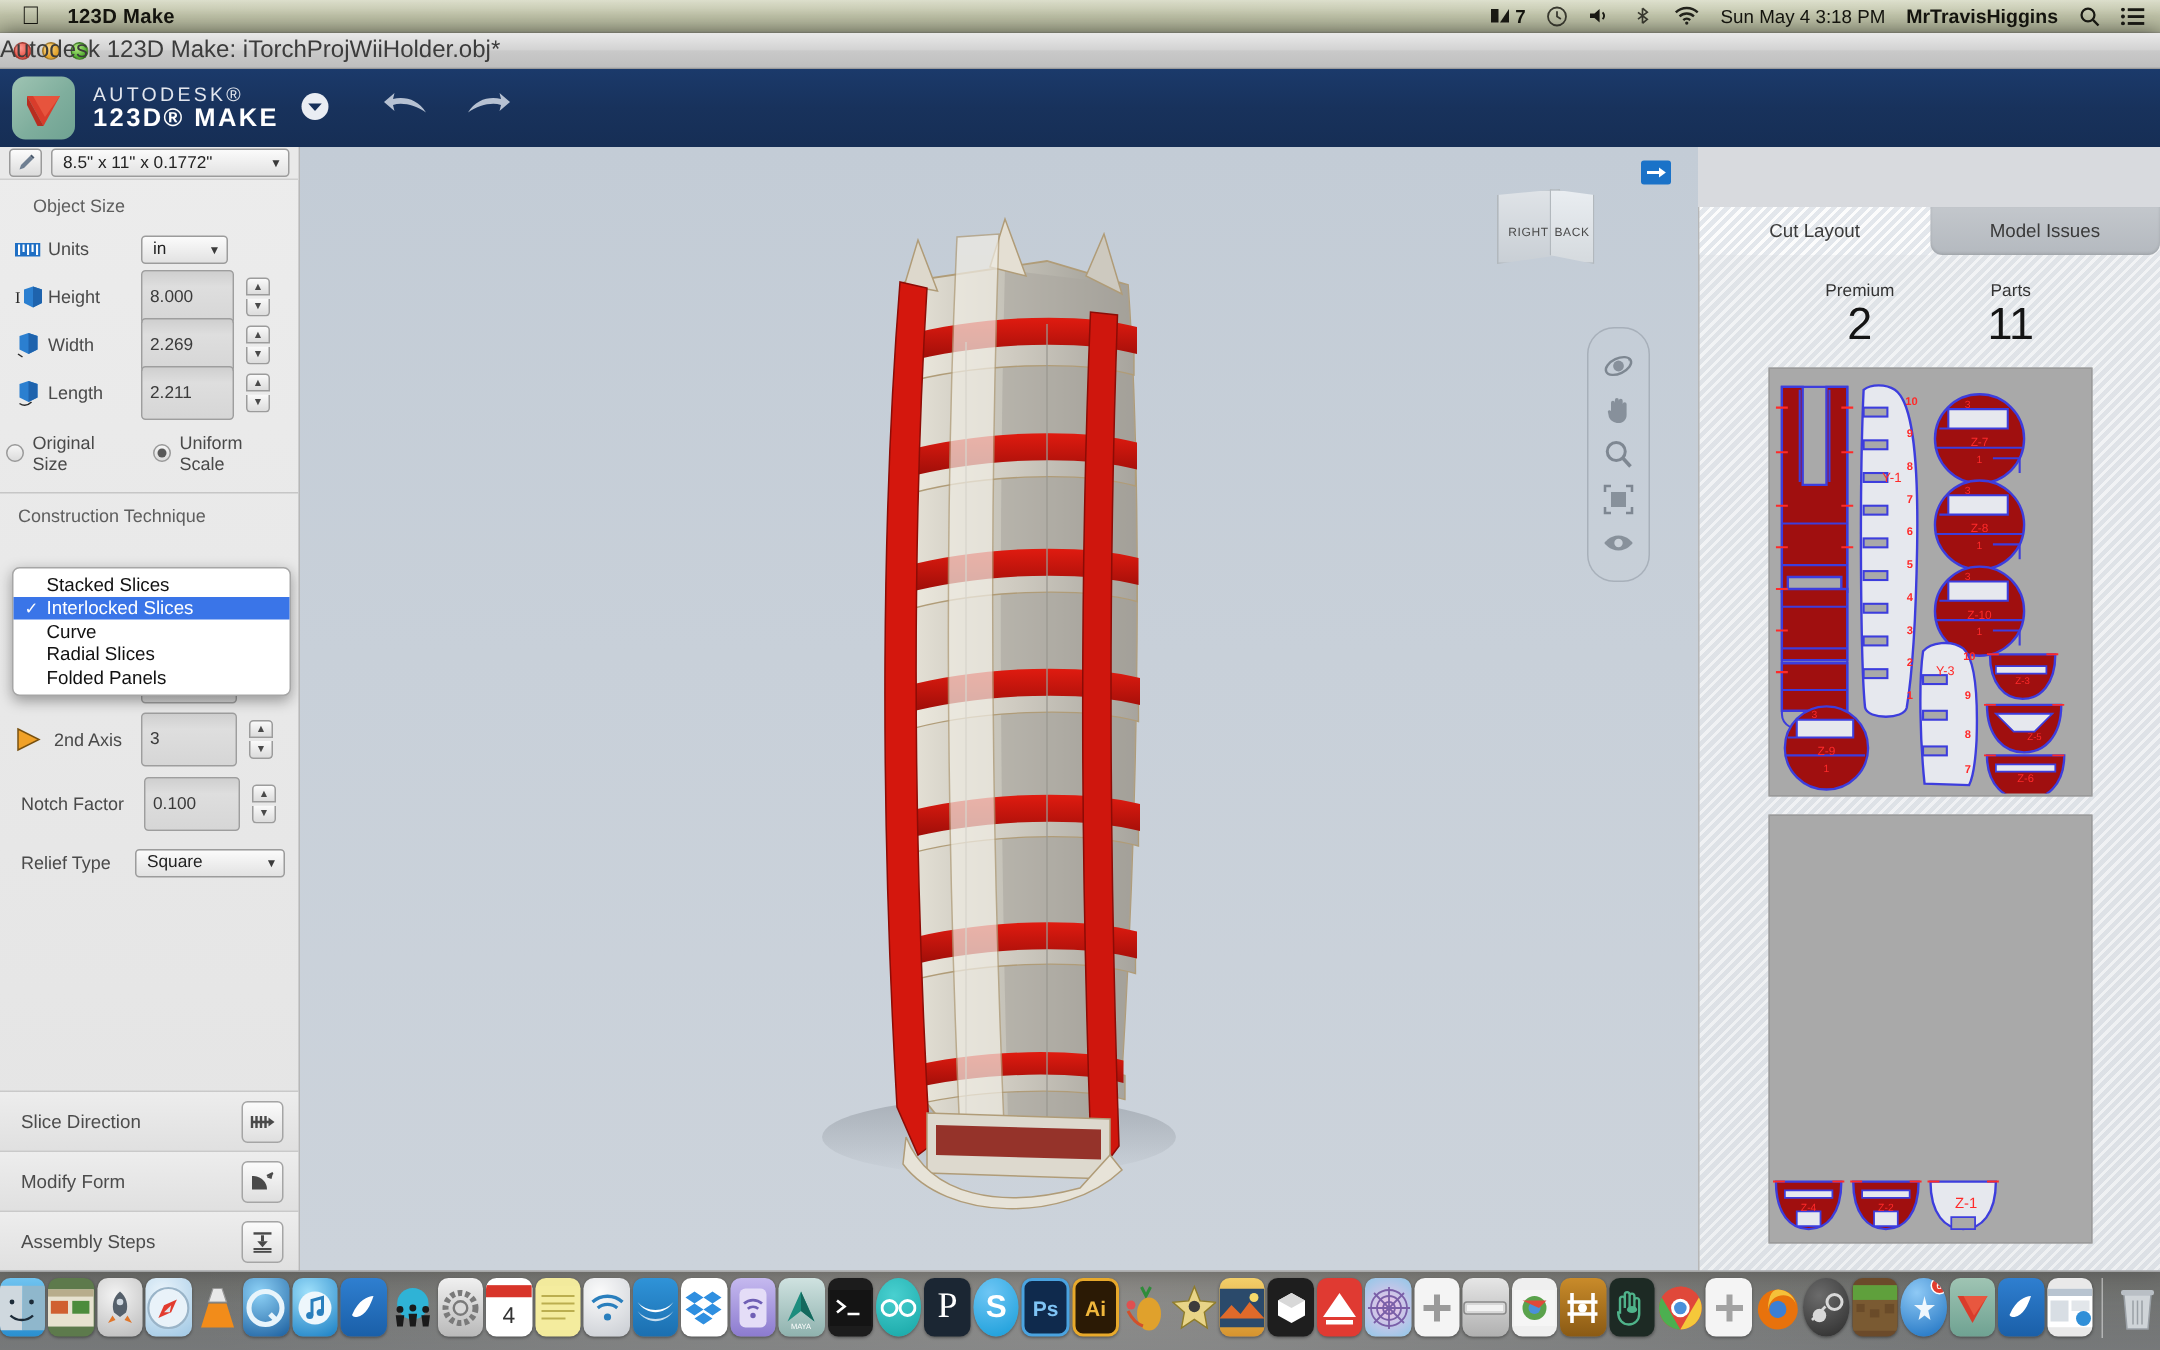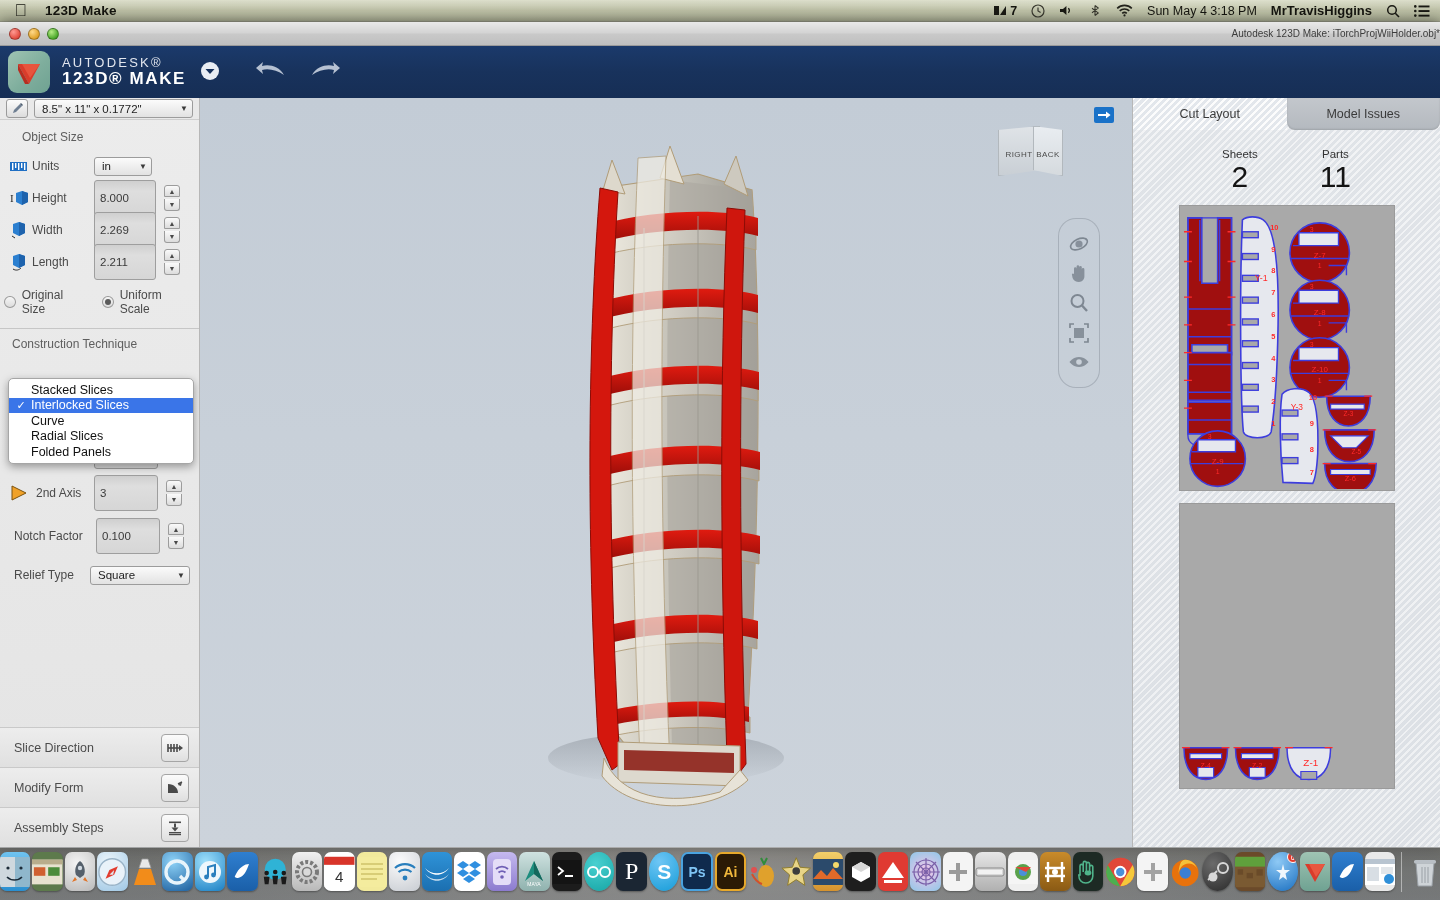--- a/index.html
+++ b/index.html
@@ -62,8 +62,8 @@
   .tl-min{ background:radial-gradient(circle at 35% 30%,#ffd98a,#e0a128 70%); }
   .tl-max{ background:radial-gradient(circle at 35% 30%,#b6ec84,#4aa72a 70%); }
   .title-text{
-    position:absolute; left:0; right:0; text-align:right;
-    font-size:10px; color:#3c3c3c; pointer-events:none;
+    position:absolute; left:0; right:0; text-align:left;
+    font-size:16px; color:#3c3c3c; pointer-events:none;
   }
 
   

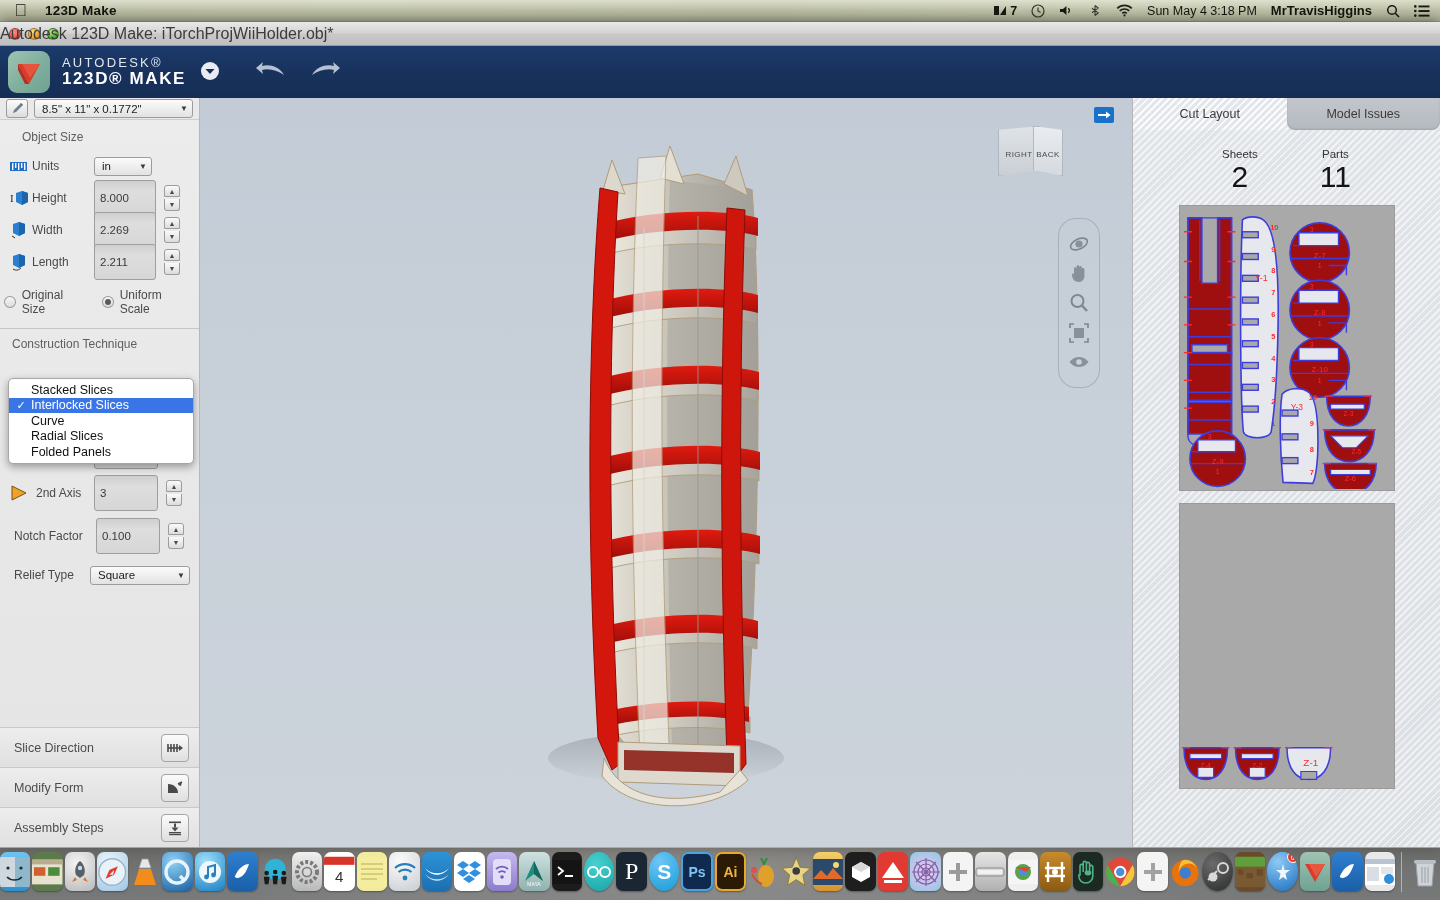--- a/index.html
+++ b/index.html
@@ -226,6 +226,7 @@
       linear-gradient(180deg,#e2e5e9,#dadee3);
     border-left:1px solid #b7b7b7;
     position:relative;
+    margin-top:40px;
   }
   .tabs{ display:flex; height:32px; }
   .tab{

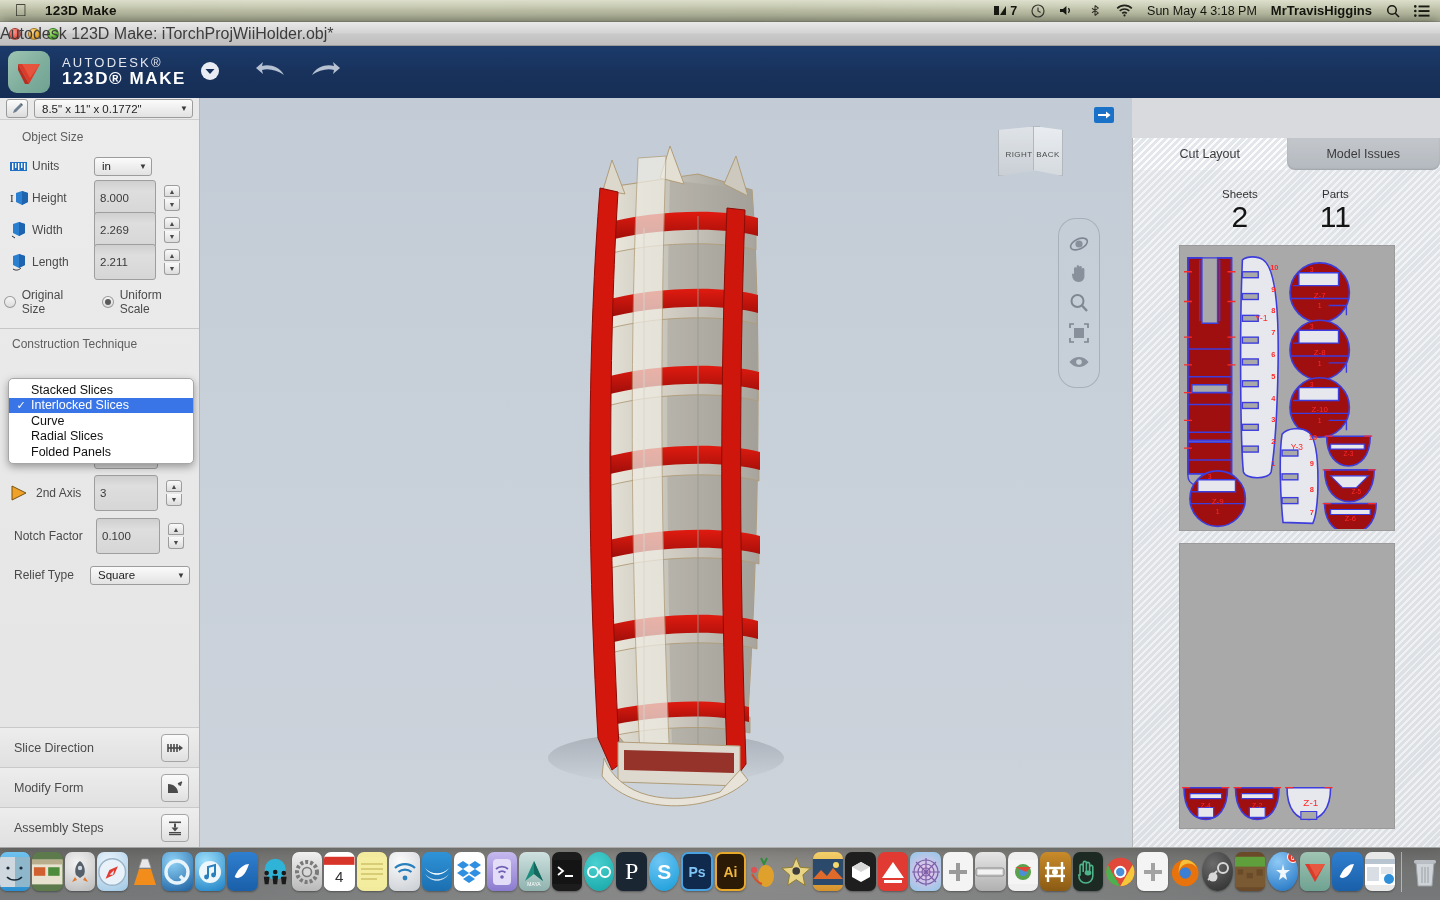--- a/index.html
+++ b/index.html
@@ -743,7 +743,7 @@
 
         <div class="counts">
           <div class="count">
-            <div class="c-lbl">Sheets</div>
+            <div class="c-lbl">Premium</div>
             <div class="c-val">2</div>
           </div>
           <div class="count">

